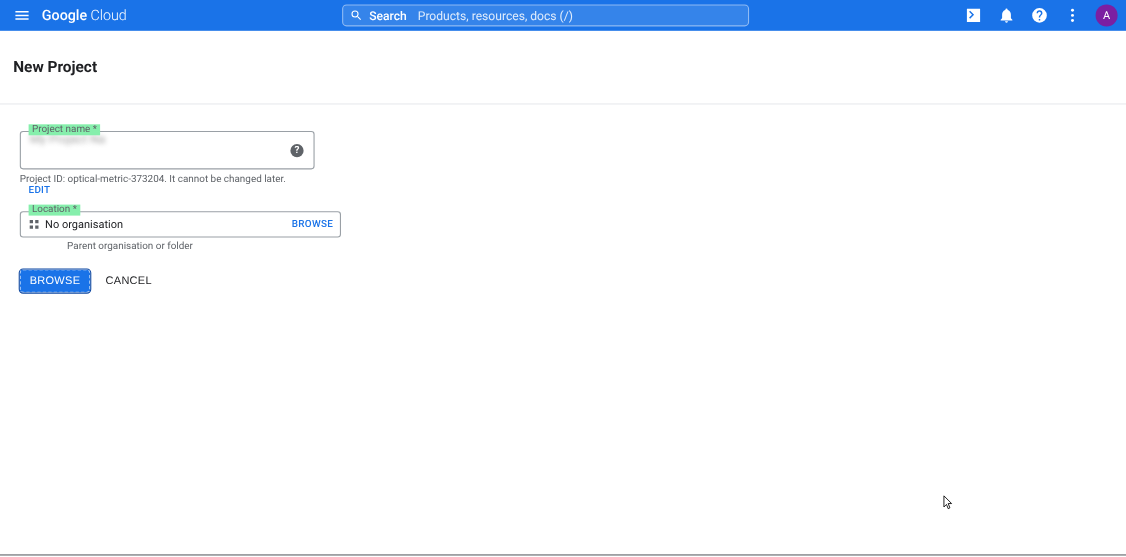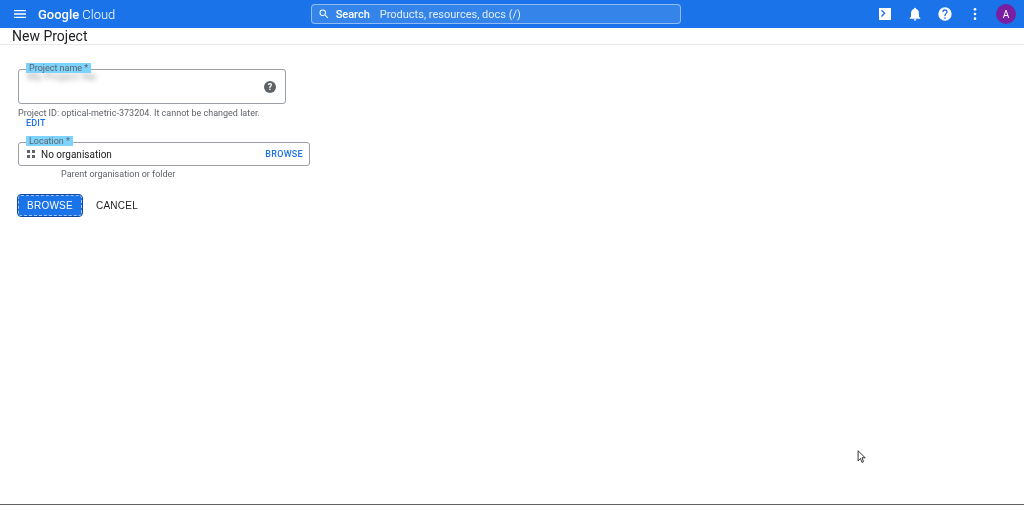--- a/index.html
+++ b/index.html
@@ -86,8 +86,8 @@
       font-size: 14px;
       color: #202124;
       border-bottom: 1px solid #e8eaed;
-      padding: 0 12px;
-      font-weight: 400;
+      padding: 25px 12px;
+      font-weight: 700;
     }
     .form-area {
       padding: 16px 18px;

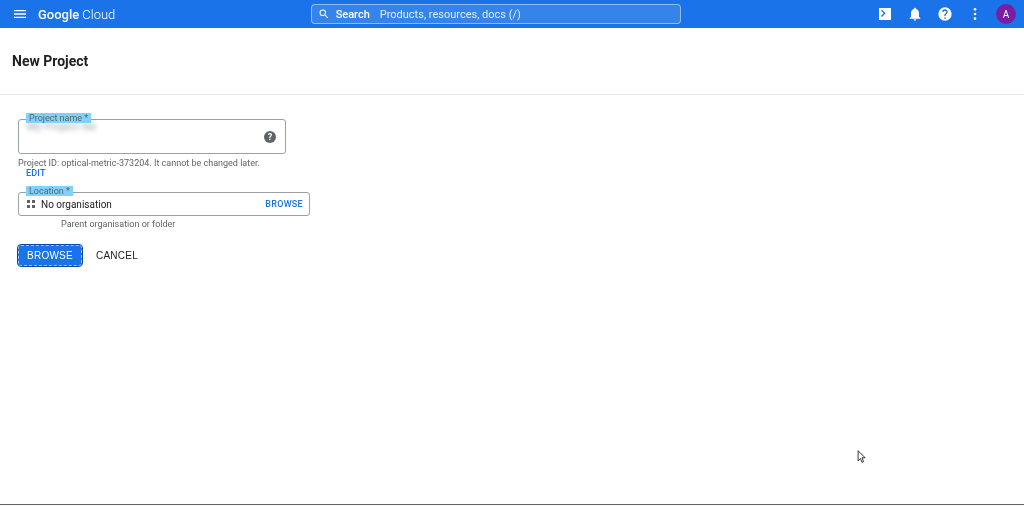--- a/index.html
+++ b/index.html
@@ -101,7 +101,7 @@
       position: absolute;
       top: -6px;
       left: 8px;
-      background: #7dd3fc;
+      background: #86efac;
       padding: 0 3px;
       font-size: 9px;
       color: #5f6368;

